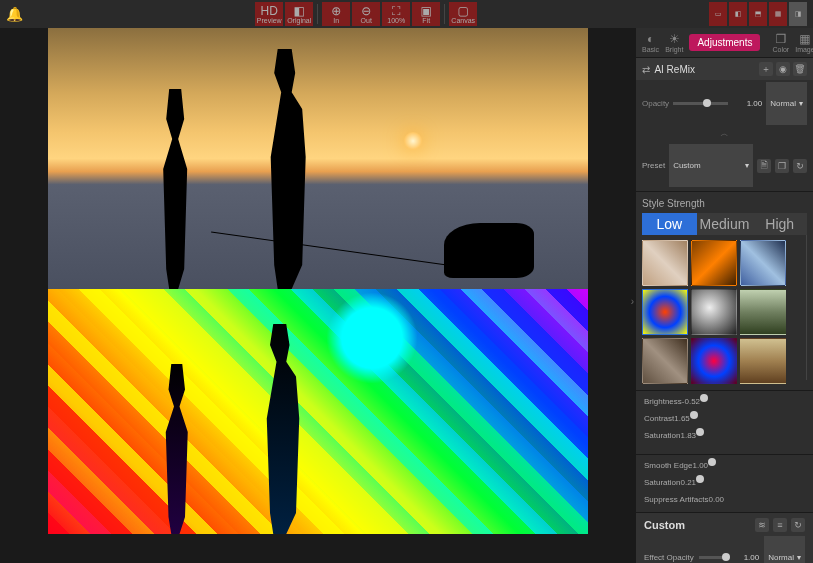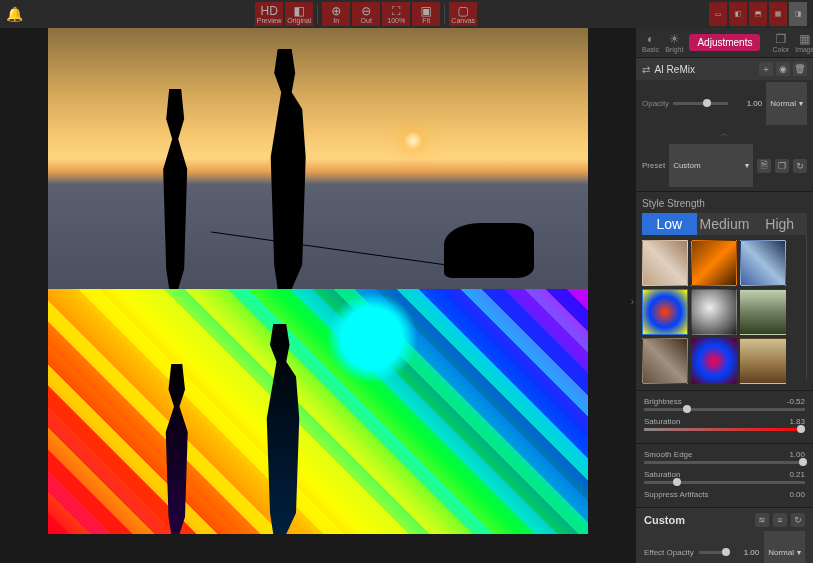--- a/index.html
+++ b/index.html
@@ -65,7 +65,7 @@
 .t8 { background: linear-gradient(#d0c090,#a08050,#604020); }
 .scroll-t { width: 4px; height: 145px; background: #444; margin-left: 2px; }
 .slider-sec { padding: 6px 8px; border-top: 1px solid #1a1a1a; }
-.srow { display: flex; flex-direction: column; margin-bottom: 6px; }
+.srow { display: flex; flex-direction: row; margin-bottom: 6px; }
 .srow-head { display: flex; justify-content: space-between; font-size: 8px; color: #aaa; margin-bottom: 2px; }
 .srow .track { height: 3px; background: #555; position: relative; cursor: pointer; }
 .srow .track .tthumb { position: absolute; top: -3px; width: 8px; height: 8px; background: #ccc; border-radius: 50%; }

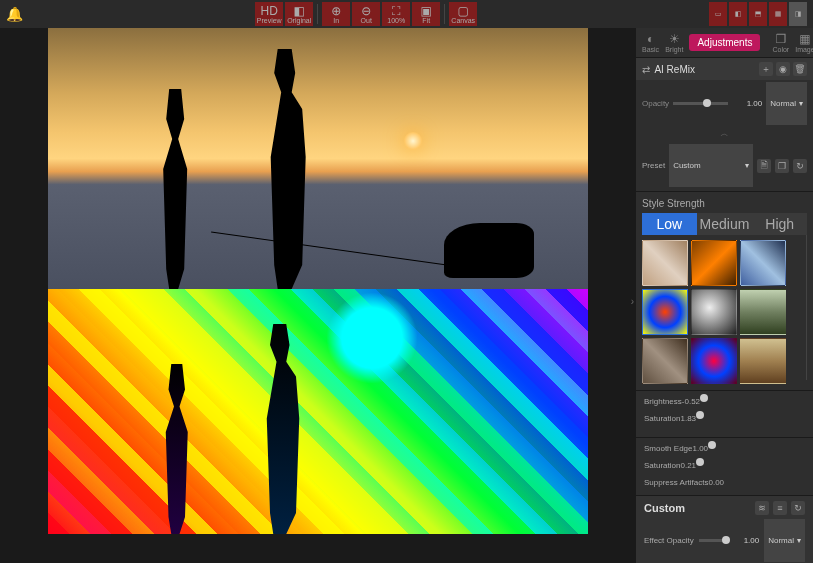--- a/index.html
+++ b/index.html
@@ -237,6 +237,15 @@
       </div>
       <div class="srow">
         <div class="srow-head">
+            <span>Contrast</span>
+            <span>1.65</span>
+          </div>
+        <div class="track">
+            <div class="tthumb" style="left:82%"></div>
+          </div>
+      </div>
+      <div class="srow">
+        <div class="srow-head">
             <span>Saturation</span>
             <span>1.83</span>
           </div>

